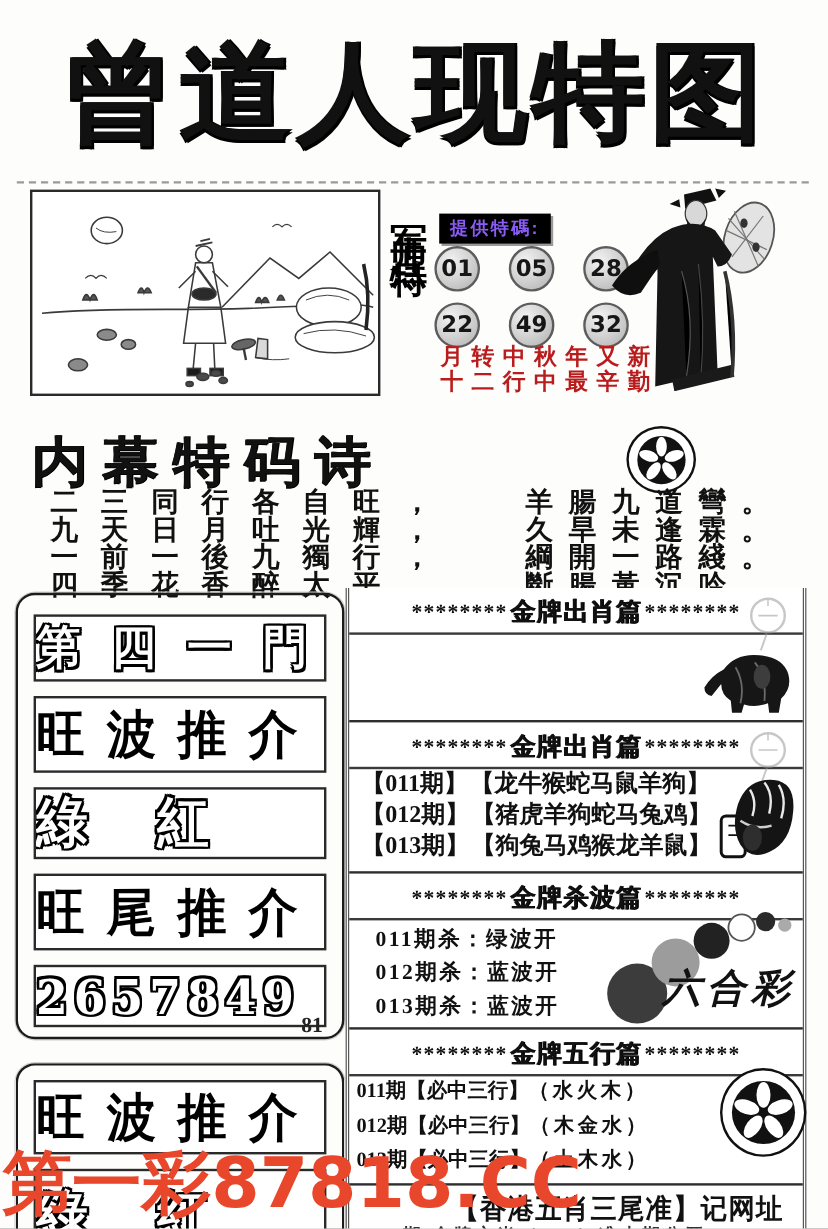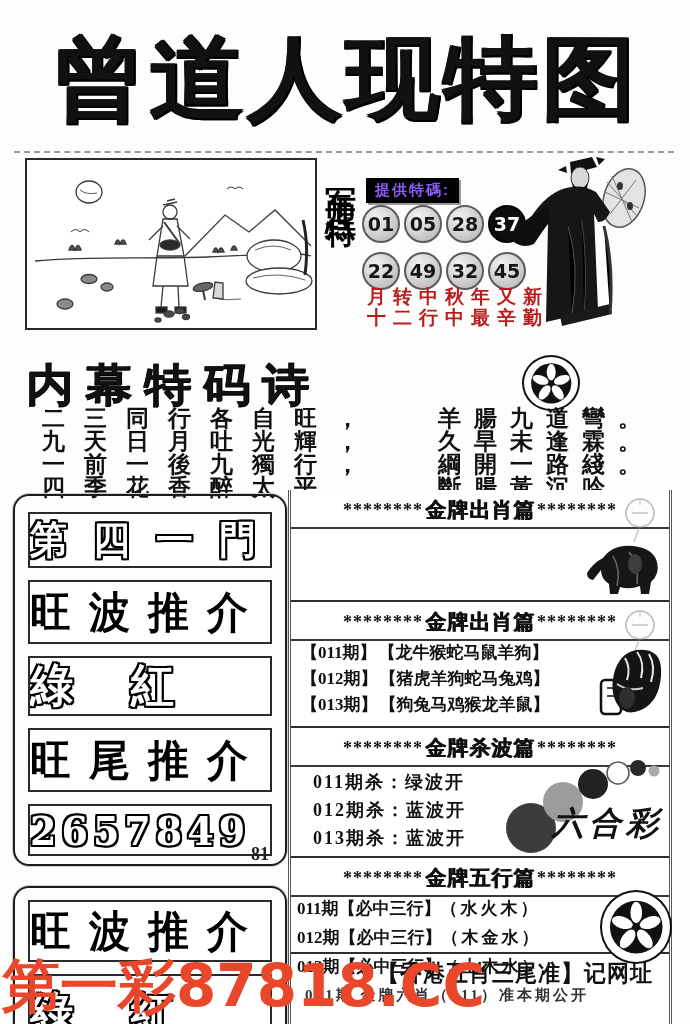--- a/index.html
+++ b/index.html
@@ -30,7 +30,7 @@
   .tip-label{ position:absolute; left:366px; top:178px; background:#000; color:#8b5cf6;
     font-size:15px; font-weight:bold; padding:3px 9px; letter-spacing:2px;
     font-family:"Liberation Sans","DejaVu Sans",sans-serif; box-shadow:2px 2px 0 #999; }
-  .ball-row{ position:absolute; display:flex; gap:4px; }
+  .ball-row{ position:absolute; display:flex; gap:24px; }
   .row1{ left:362px; top:205px; } .row2{ left:362px; top:252px; }
   .ball{
     width:38px; height:38px; border-radius:50%;

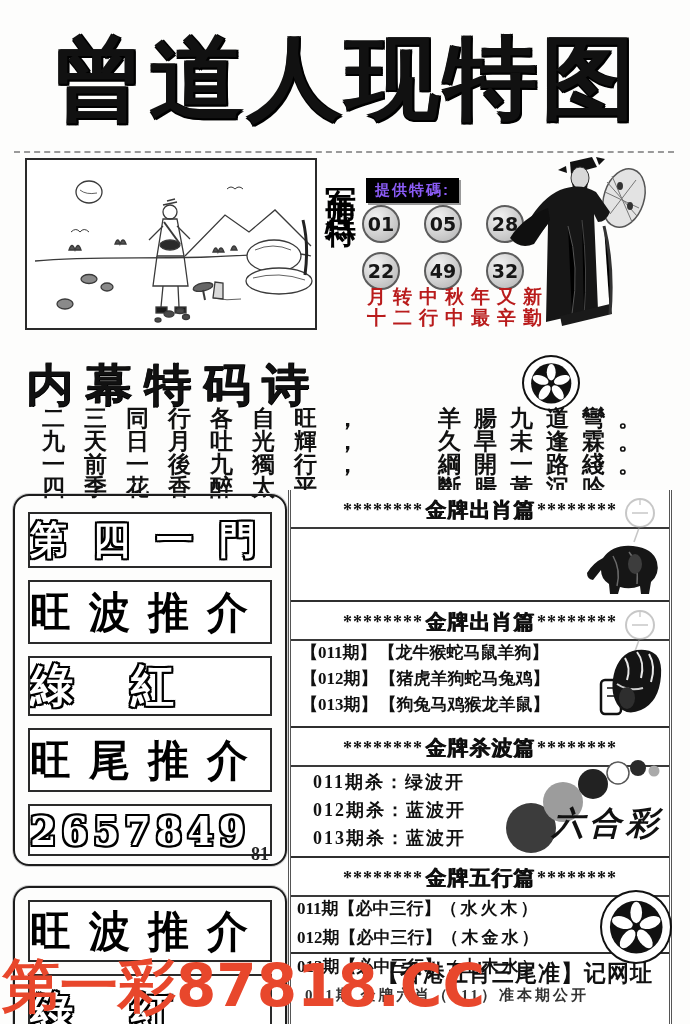--- a/index.html
+++ b/index.html
@@ -93,7 +93,7 @@
   .sA{ height:112px; } .sB{ height:126px; } .sC{ height:130px; } .sD{ height:96px; }
   .sE{ height:36px; border-bottom:none; }
   .zrows{ position:absolute; left:10px; top:38px; }
-  .zrow{ font-size:17px; font-weight:900; line-height:26px; white-space:nowrap; }
+  .zrow{ font-size:20px; font-weight:900; line-height:26px; white-space:nowrap; }
   .zrow .zval{ margin-left:2px; }
   .wrows{ position:absolute; left:22px; top:40px; }
   .wrow{ font-size:18px; font-weight:600; line-height:28px; letter-spacing:2px; white-space:nowrap; }

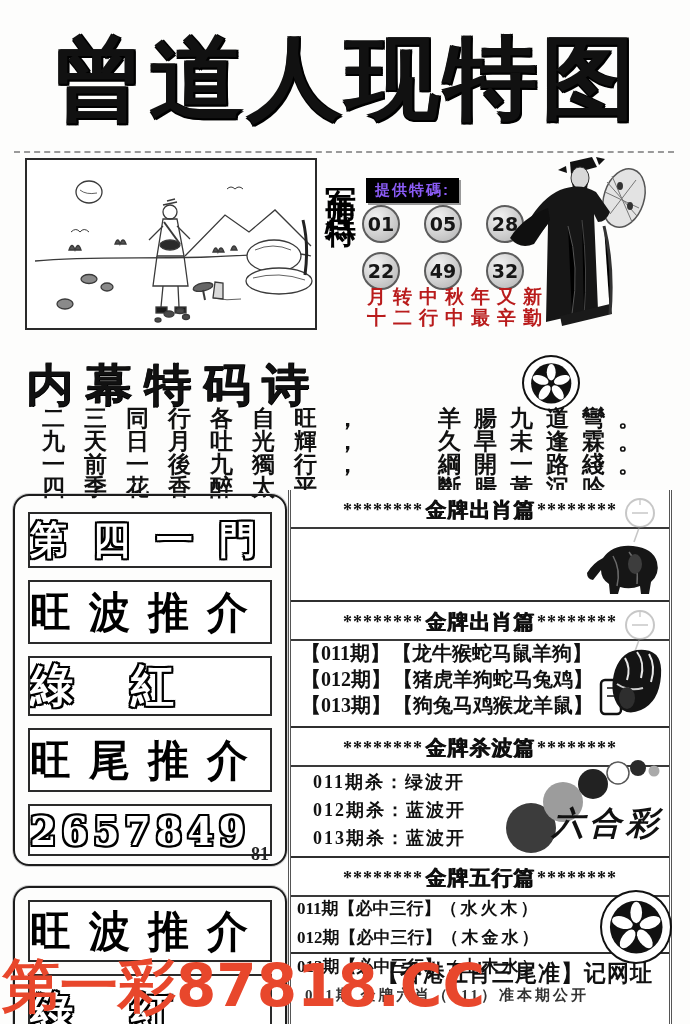--- a/index.html
+++ b/index.html
@@ -90,7 +90,7 @@
   .stars{ font-size:18px; font-weight:bold; letter-spacing:1px; vertical-align:1px; color:#111; }
   .rtitle{ font-size:21px; font-weight:900; letter-spacing:1px; padding:0 2px;
     text-shadow:1px 0 0 #000; }
-  .sA{ height:112px; } .sB{ height:126px; } .sC{ height:130px; } .sD{ height:96px; }
+  .sA{ height:112px; } .sB{ height:126px; } .sC{ height:130px; } .sD{ height:130px; }
   .sE{ height:36px; border-bottom:none; }
   .zrows{ position:absolute; left:10px; top:38px; }
   .zrow{ font-size:20px; font-weight:900; line-height:26px; white-space:nowrap; }

